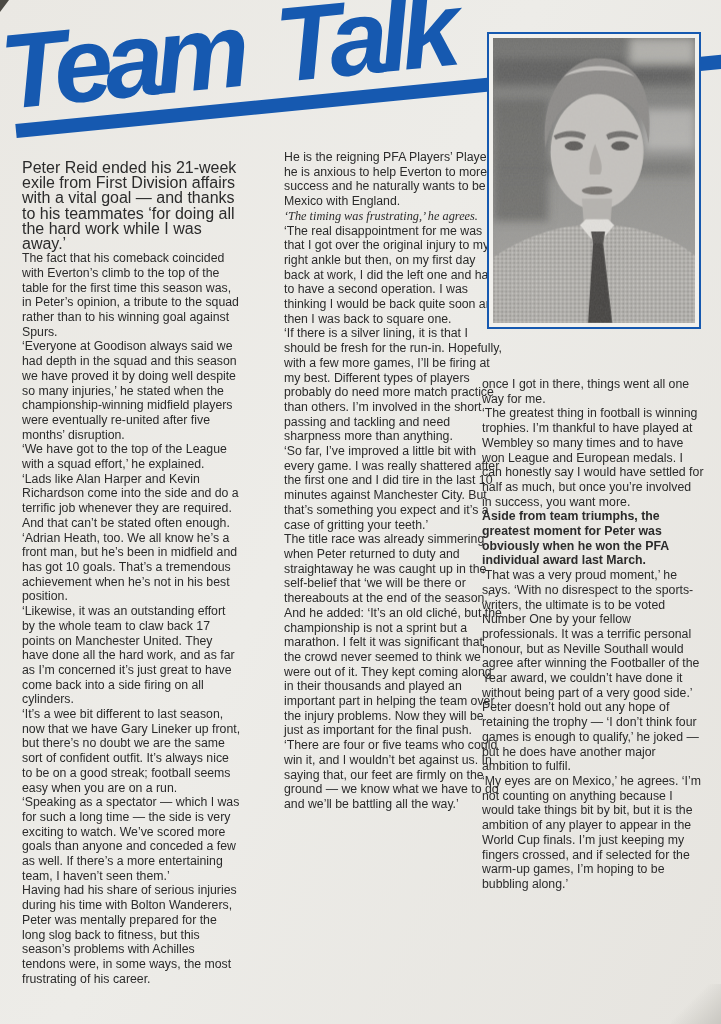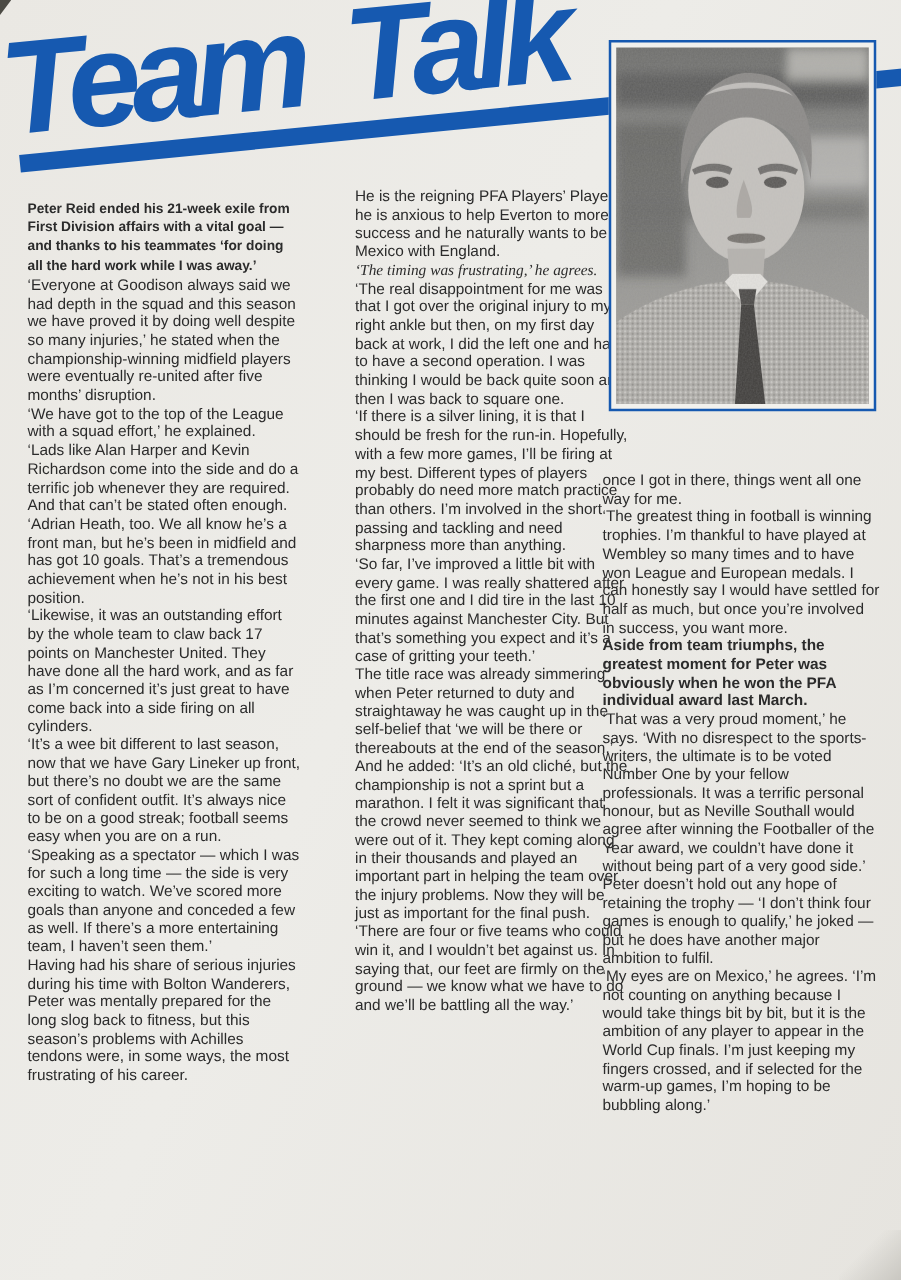--- a/index.html
+++ b/index.html
@@ -53,7 +53,7 @@
     text-align:left;
   }
   .col p{margin:0;}
-  .col p.lead{font-weight:bold;font-size:11px;line-height:15.2px;}
+  .col p.lead{font-weight:normal;font-size:16px;line-height:15.2px;}
   .col p.bold{font-weight:bold;}
   .col p.italic{font-style:italic;font-family:Liberation Serif, serif;}
   .col1{left:22px;top:160px;}

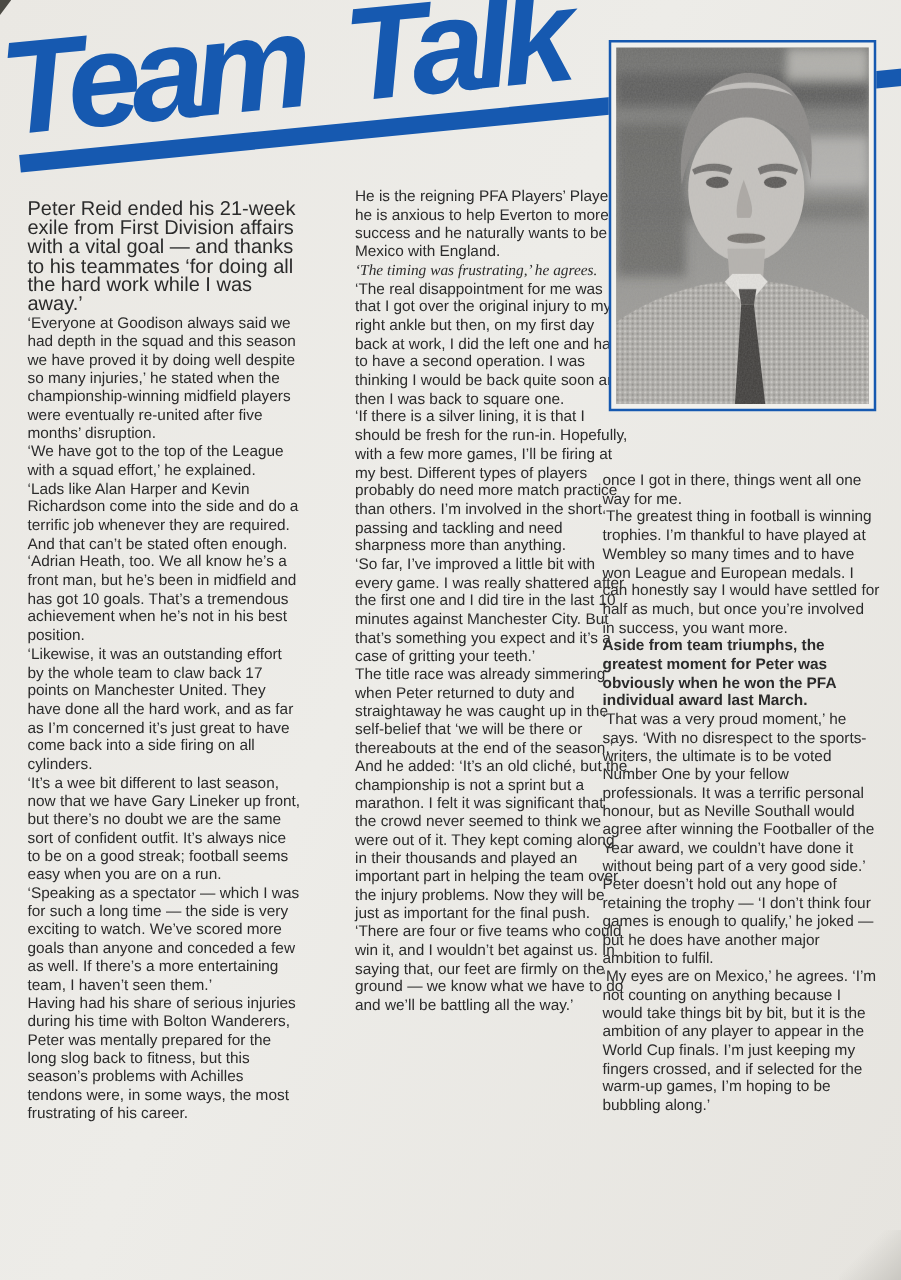--- a/index.html
+++ b/index.html
@@ -122,6 +122,7 @@
   <div class="col col1">
 
   <p class="para lead">Peter Reid ended his 21-week exile from First Division affairs with a vital goal — and thanks to his teammates ‘for doing all the hard work while I was away.’</p>
+      <p class="para normal">The fact that his comeback coincided with Everton’s climb to the top of the table for the first time this season was, in Peter’s opinion, a tribute to the squad rather than to his winning goal against Spurs.</p>
       <p class="para normal">‘Everyone at Goodison always said we had depth in the squad and this season we have proved it by doing well despite so many injuries,’ he stated when the championship-winning midfield players were eventually re-united after five months’ disruption.</p>
       <p class="para normal">‘We have got to the top of the League with a squad effort,’ he explained.</p>
       <p class="para normal">‘Lads like Alan Harper and Kevin Richardson come into the side and do a terrific job whenever they are required. And that can’t be stated often enough.</p>

